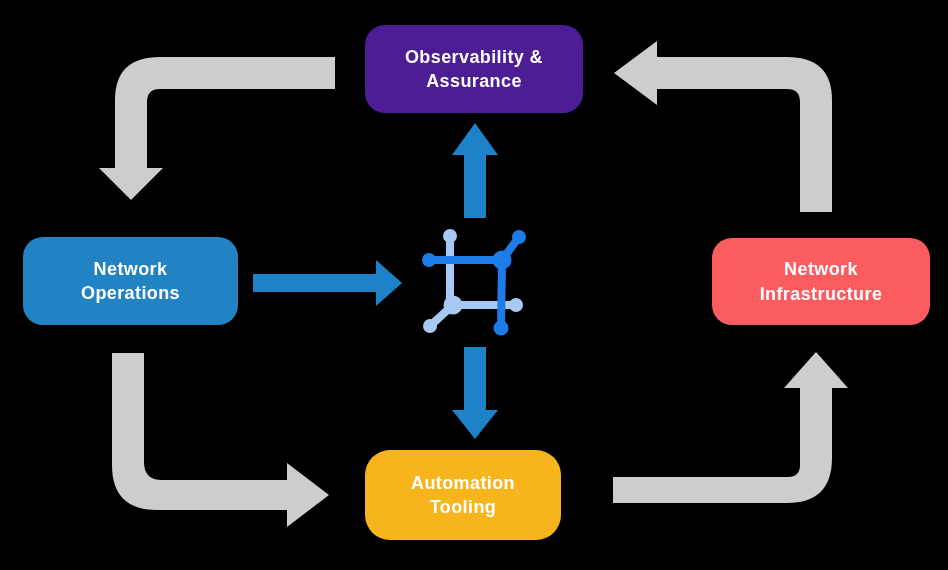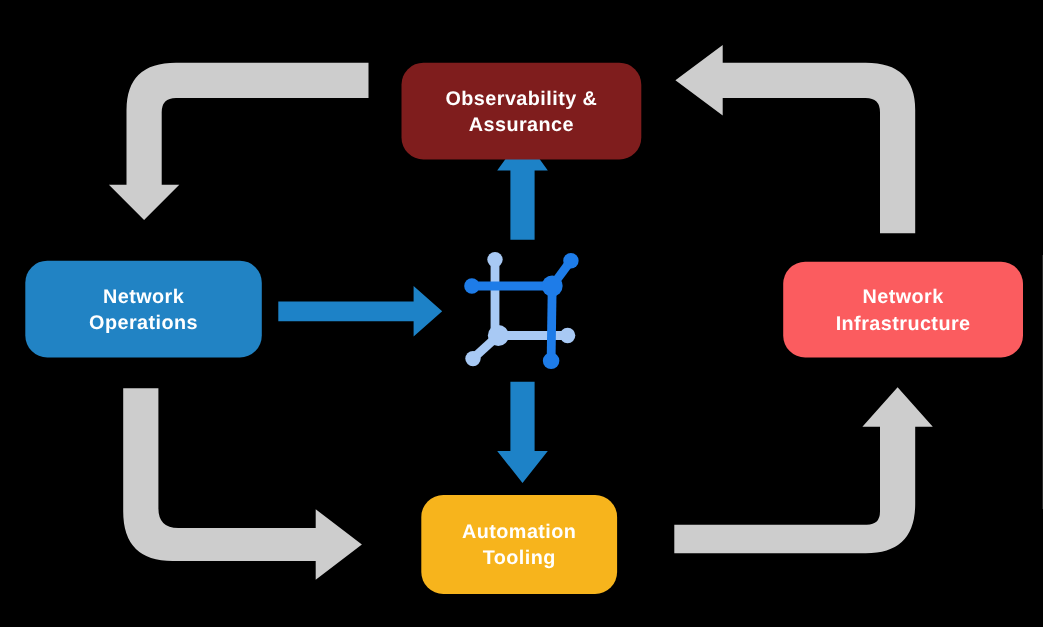--- a/index.html
+++ b/index.html
@@ -68,7 +68,7 @@
     </g>
   </svg>
 
-  <div class="node node-top" style="background: #7f1d1d; margin-top: 32px;">
+  <div class="node node-top" style="background: #4c1d95;">
     <span>Observability &amp;
 Assurance</span>
   </div>

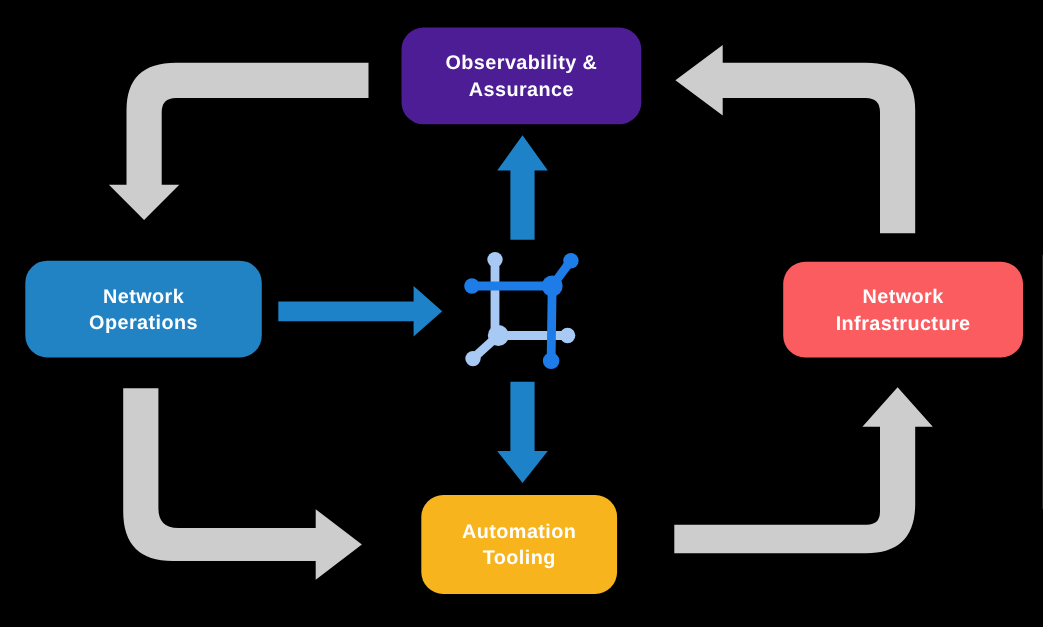--- a/index.html
+++ b/index.html
@@ -25,7 +25,7 @@
   .node-top{left:365px;top:25px;width:218px;height:88px;}
   .node-left{left:23px;top:237px;width:215px;height:88px;}
   .node-right{left:712px;top:238px;width:218px;height:87px;}
-  .node-bottom{left:383px;top:450px;width:178px;height:90px;}
+  .node-bottom{left:365px;top:450px;width:196px;height:90px;border-radius:25px;}
   .center-icon{position:absolute;left:418px;top:222px;width:118px;height:118px;}
 </style>
 </head>

